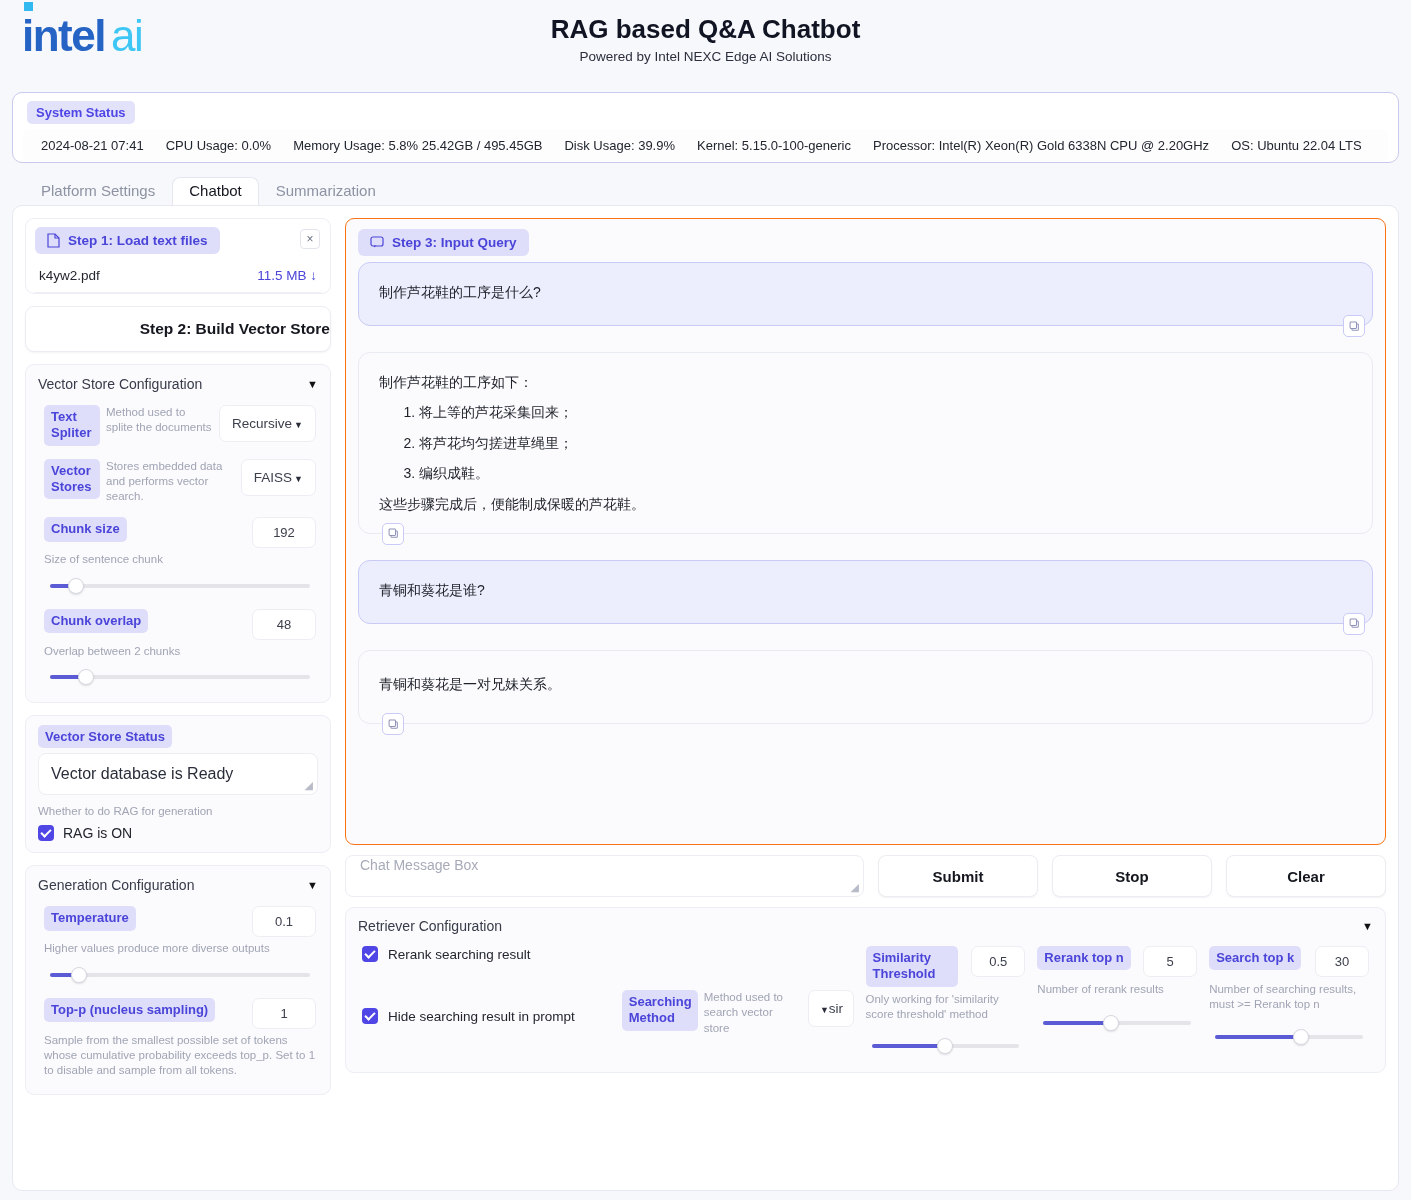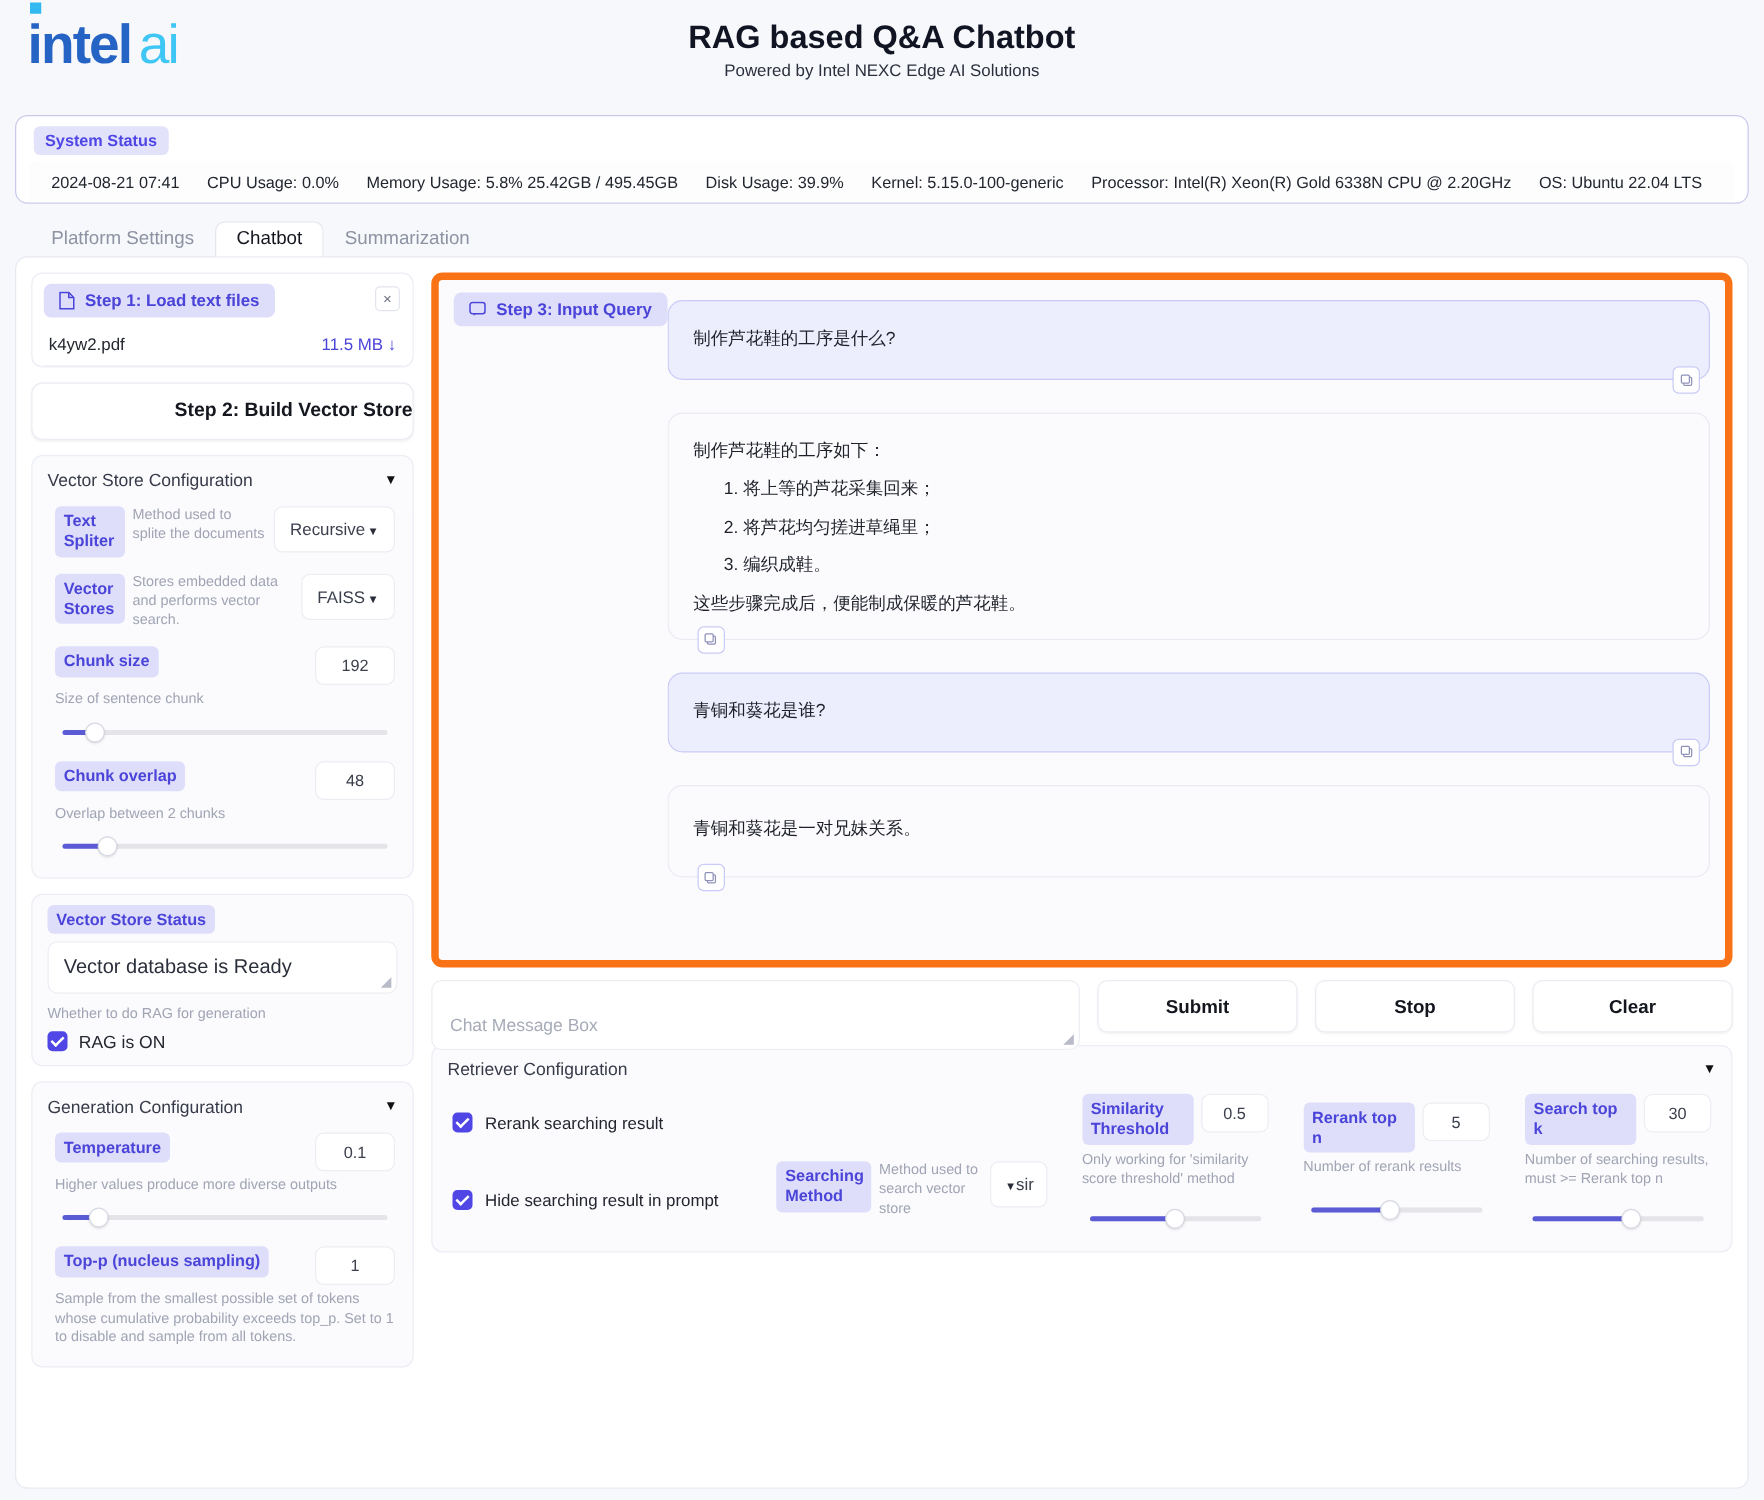--- a/index.html
+++ b/index.html
@@ -157,8 +157,8 @@
 
   
   .chatcard {
-    background: #fbfbfd; border: 6px solid #f97316; border-radius: 9px;
-    padding: 10px 12px; height: 556px; display: flex; flex-direction: row;
+    background: #fbfbfd; border: 1px solid #f97316; border-radius: 9px;
+    padding: 10px 12px; height: 627px; display: flex; flex-direction: column;
   }
   .chat-scroll { flex: 1; overflow: hidden; padding-top: 6px; }
   .msg { position: relative; margin-bottom: 26px; }

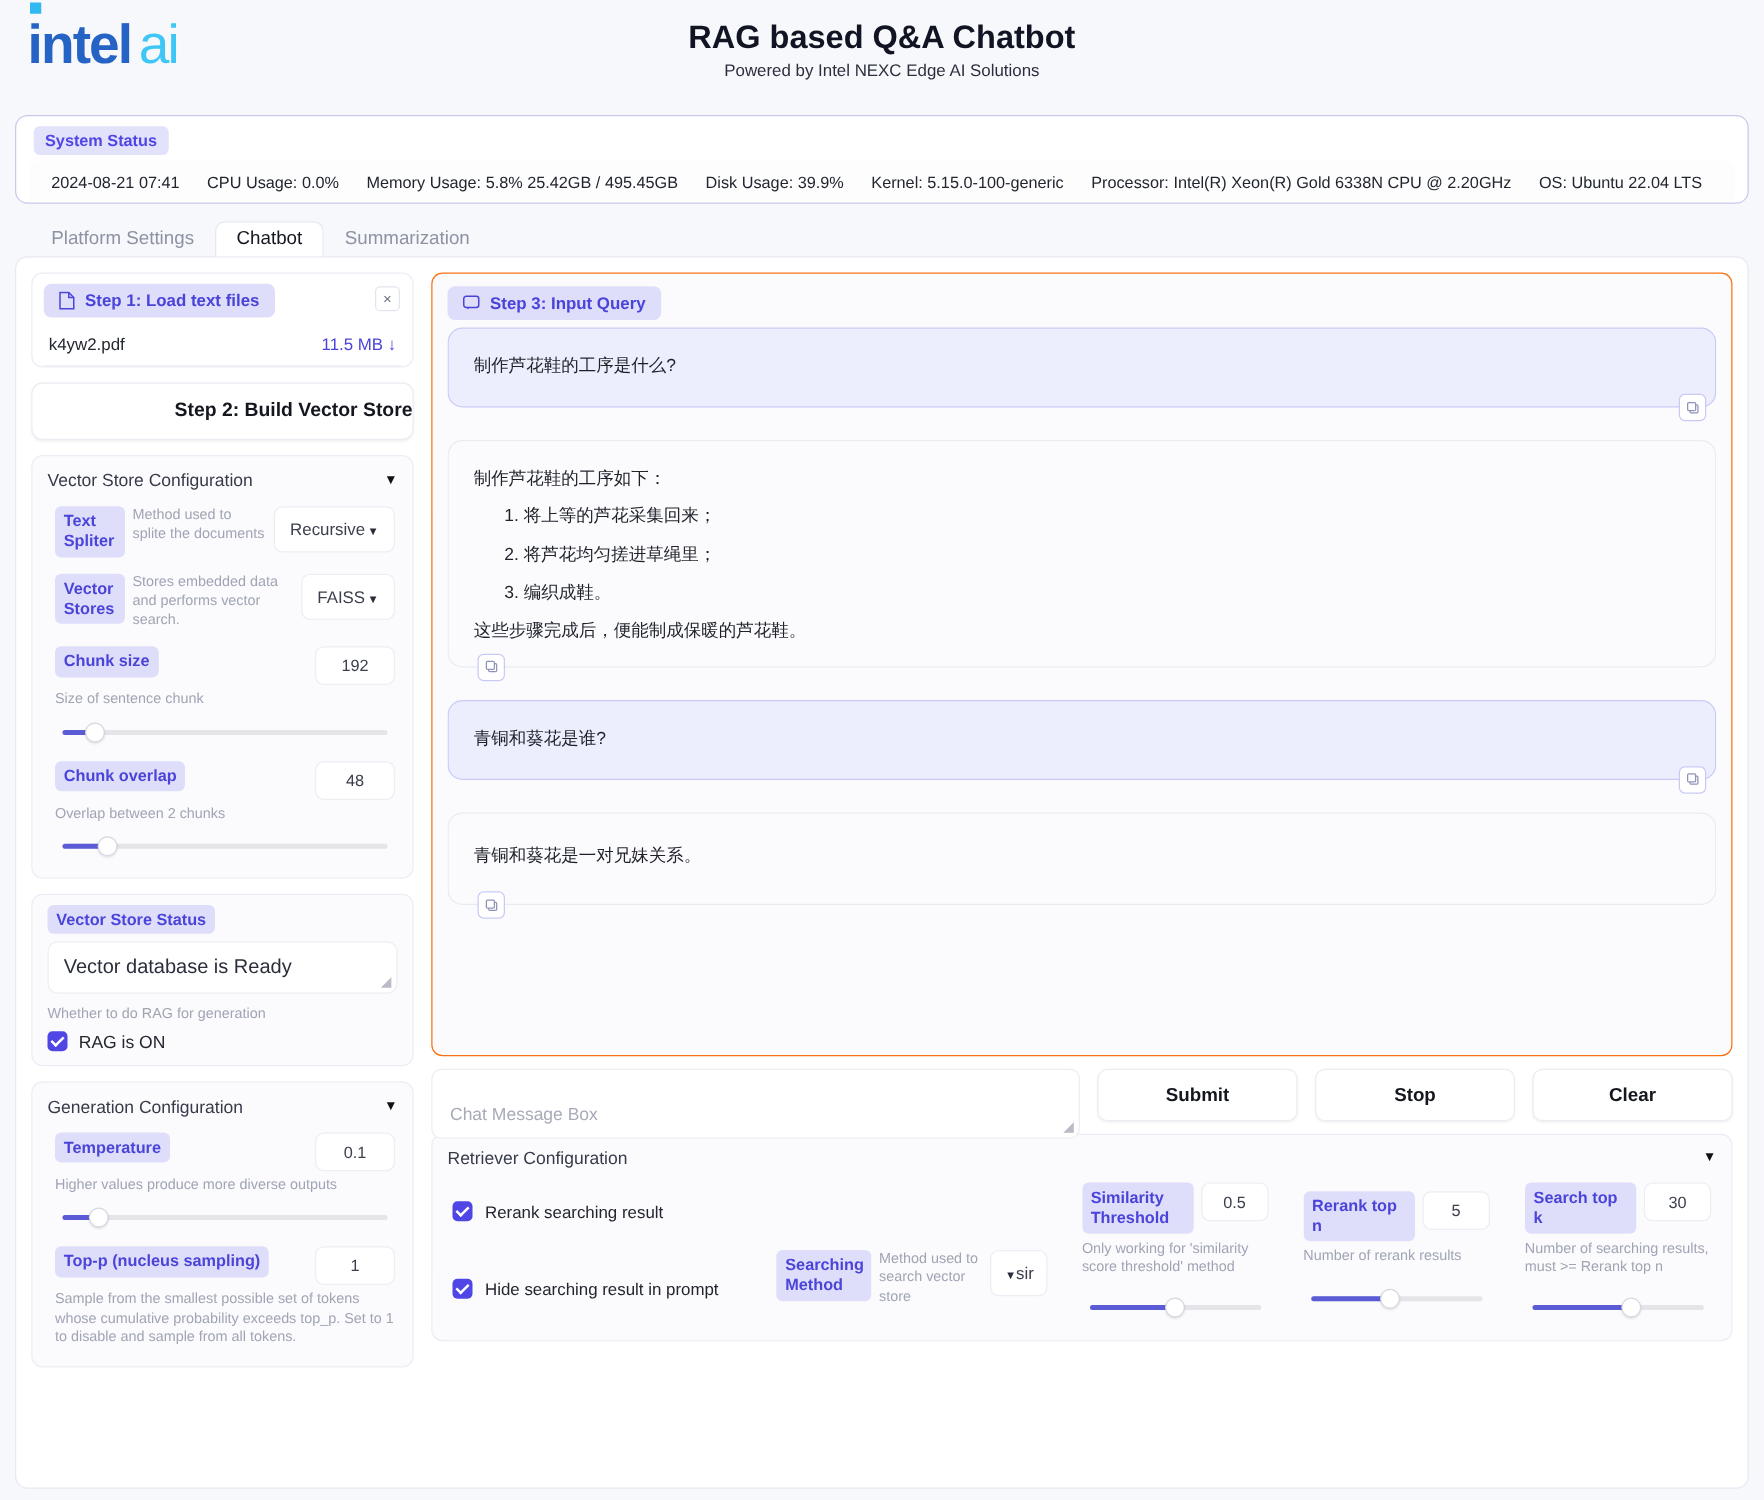--- a/index.html
+++ b/index.html
@@ -182,7 +182,7 @@
   .chatbar { display: flex; gap: 14px; align-items: stretch; height: 42px; }
   .chatinput {
     flex: 1; background: #fff; border: 1px solid #ededf4; border-radius: 8px;
-    font-size: 14px; color: #a7abb8; padding: 27px 14px; position: relative;
+    font-size: 14px; color: #a7abb8; padding: 1px 14px; position: relative;
   }
   .actbtn {
     width: 160px; background: #fff; border: 1px solid #ececf3; border-radius: 8px;

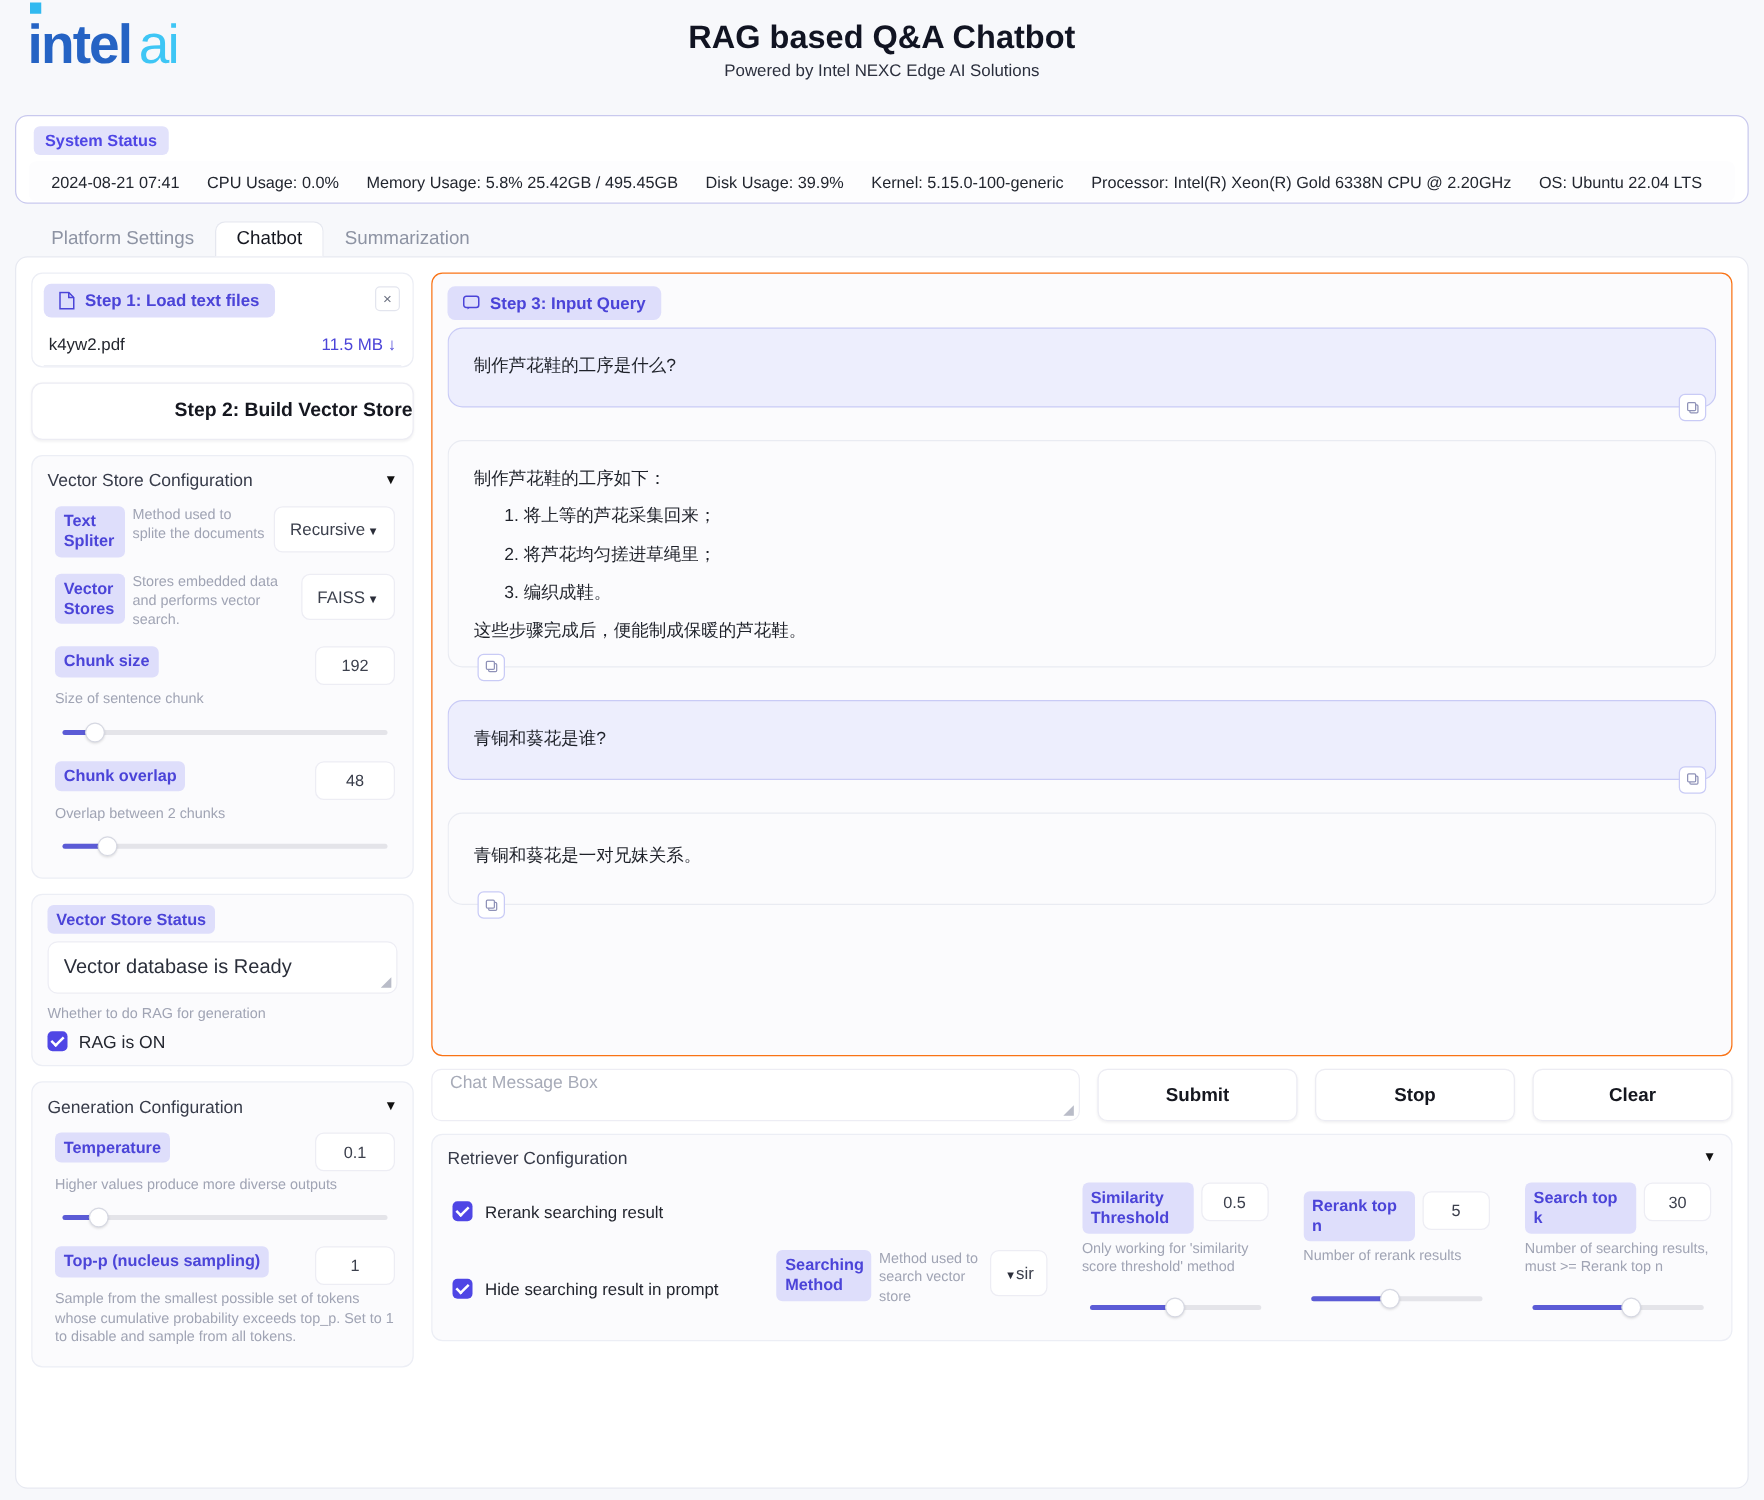--- a/index.html
+++ b/index.html
@@ -194,7 +194,7 @@
   
   .retr { background: #fbfbfd; border: 1px solid #eceef5; border-radius: 9px; padding: 10px 12px; }
   .retr-head { display: flex; justify-content: space-between; align-items: center; font-size: 14px; color: #373b49; }
-  .retr-grid { display: flex; gap: 20px; margin-top: 6px; align-items: center; }
+  .retr-grid { display: flex; gap: 4px; margin-top: 6px; }
   .rcell { flex: 1; min-width: 0; padding: 6px 4px; }
   .rcell.c1 { flex: 1.55; }
   .rcell.c2 { flex: 1.45; }

